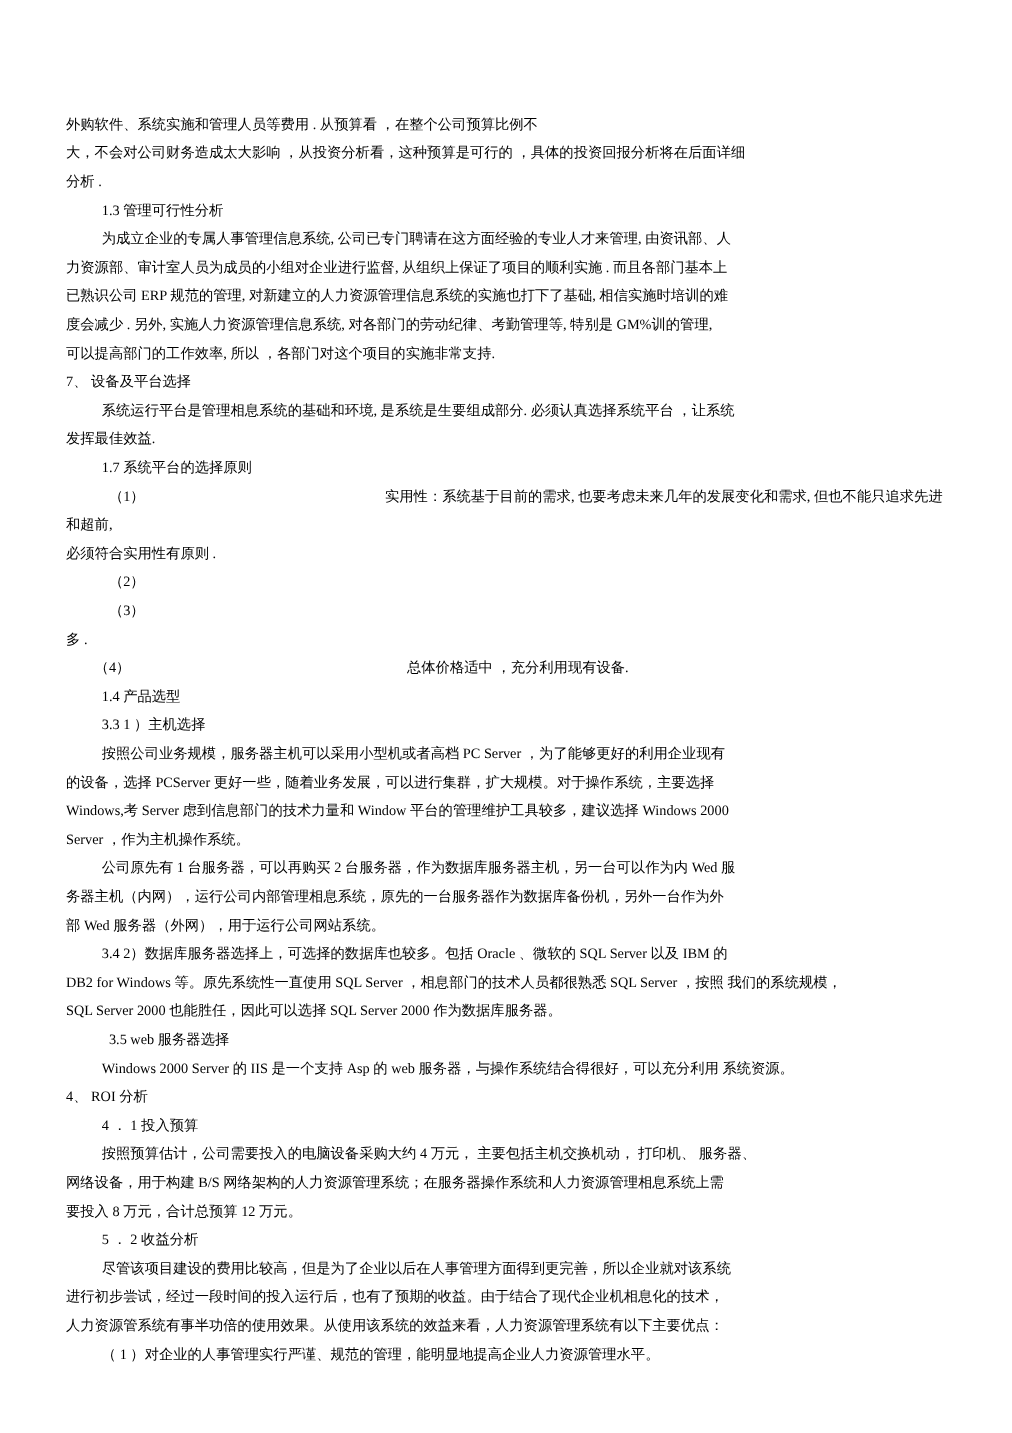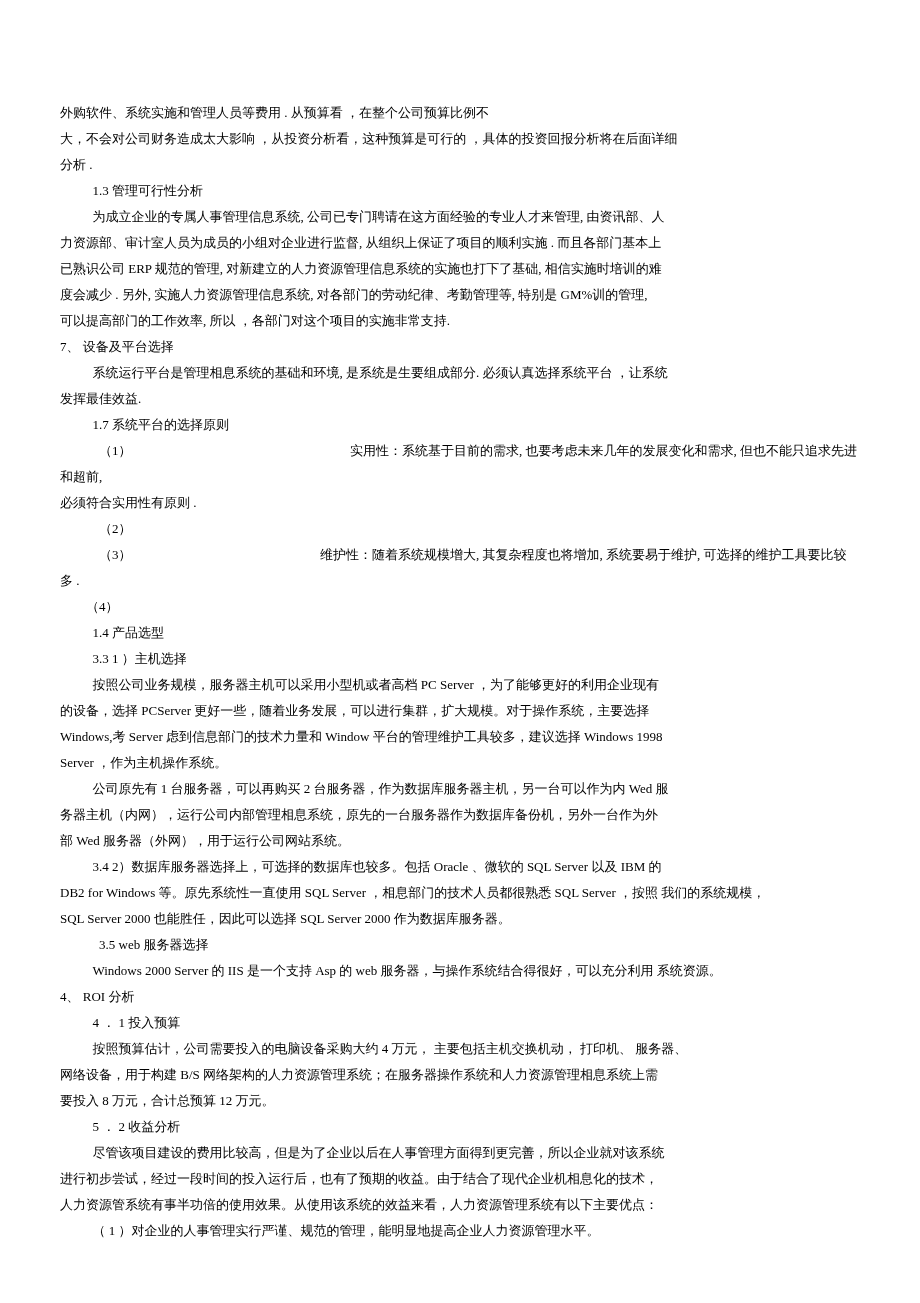--- a/index.html
+++ b/index.html
@@ -76,7 +76,6 @@
 
 <div class="item-line">
   <div class="item-num" style="width:260px;">（3）</div>
-  <div class="item-text">维护性：随着系统规模增大, 其复杂程度也将增加, 系统要易于维护, 可选择的维护工具要比较</div>
 </div>
 <p class="no-indent">多 .</p>
 

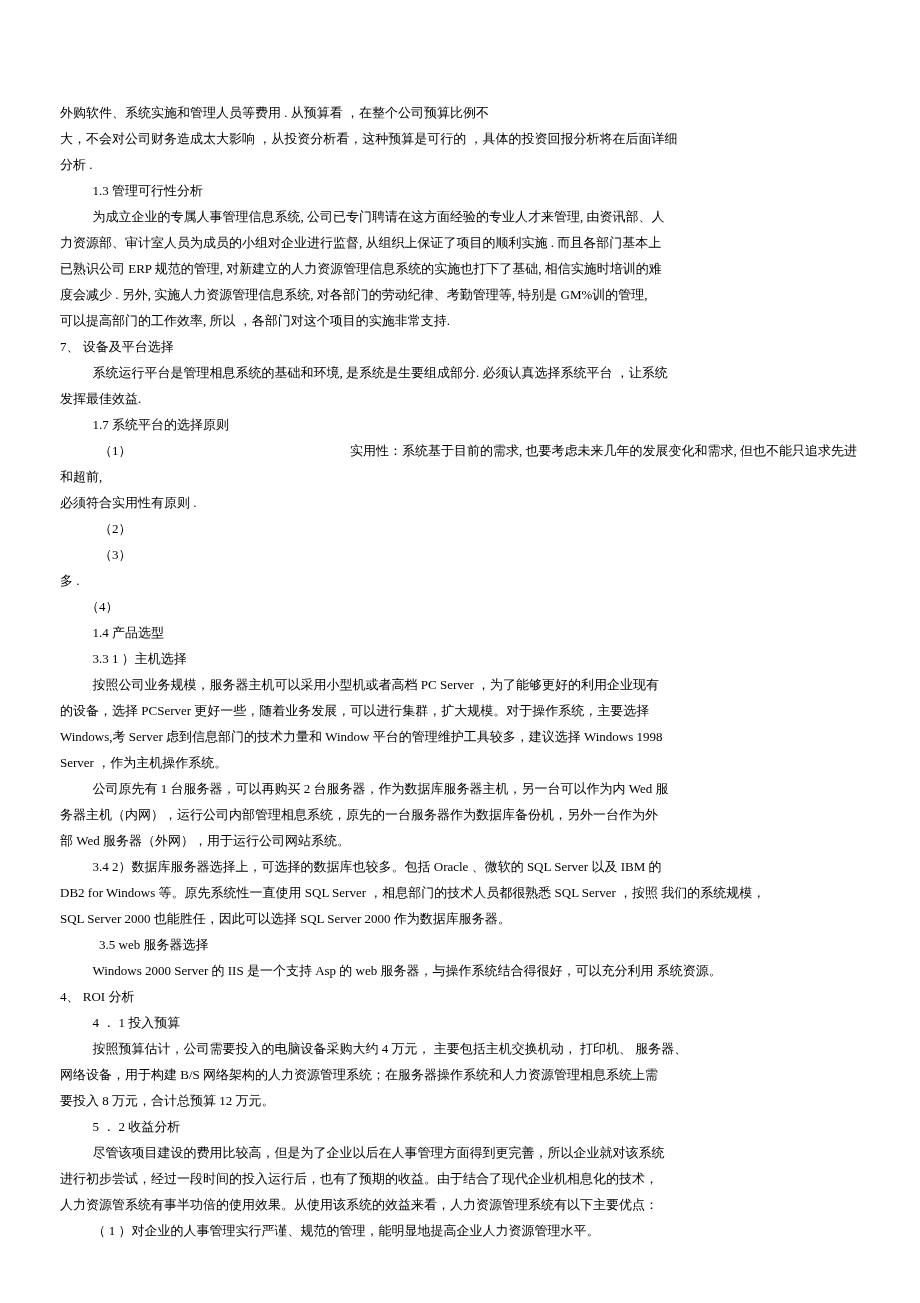--- a/index.html
+++ b/index.html
@@ -81,6 +81,7 @@
 
 <div class="item-line">
   <div class="item-num4">（4）</div>
+  <div class="item-text">总体价格适中 ，充分利用现有设备.</div>
 </div>
 
 <p class="indent">1.4  产品选型</p>

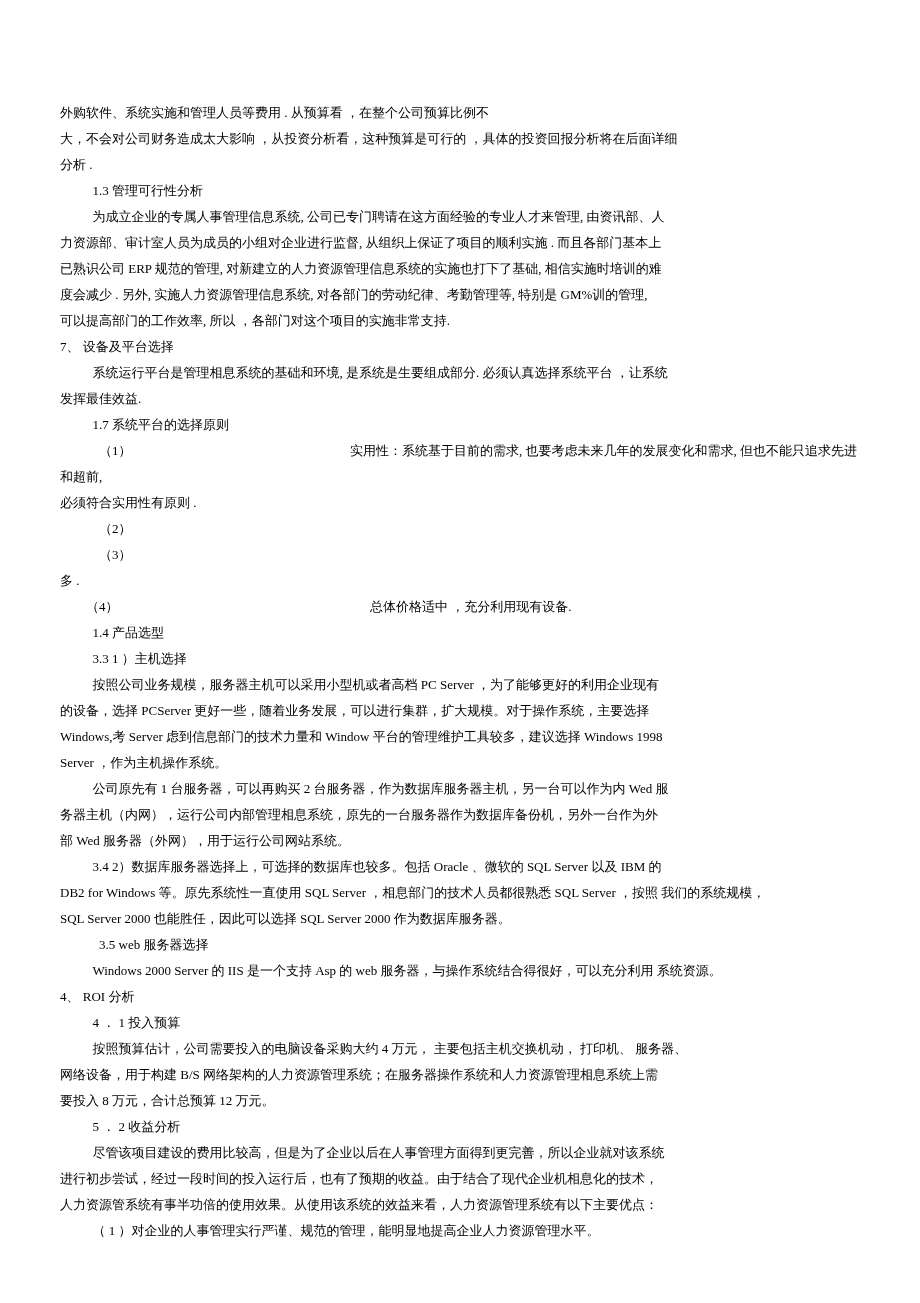--- a/index.html
+++ b/index.html
@@ -88,7 +88,7 @@
 <p class="indent">3.3  1 ）主机选择</p>
 <p class="indent">按照公司业务规模，服务器主机可以采用小型机或者高档 PC Server ，为了能够更好的利用企业现有</p>
 <p class="no-indent">的设备，选择 PCServer 更好一些，随着业务发展，可以进行集群，扩大规模。对于操作系统，主要选择</p>
-<p class="no-indent">Windows,考 Server 虑到信息部门的技术力量和 Window 平台的管理维护工具较多，建议选择 Windows 1998</p>
+<p class="no-indent">Windows,考 Server 虑到信息部门的技术力量和 Window 平台的管理维护工具较多，建议选择 Windows 2000</p>
 <p class="no-indent">Server ，作为主机操作系统。</p>
 <p class="indent">公司原先有 1 台服务器，可以再购买 2 台服务器，作为数据库服务器主机，另一台可以作为内 Wed 服</p>
 <p class="no-indent">务器主机（内网），运行公司内部管理相息系统，原先的一台服务器作为数据库备份机，另外一台作为外</p>

